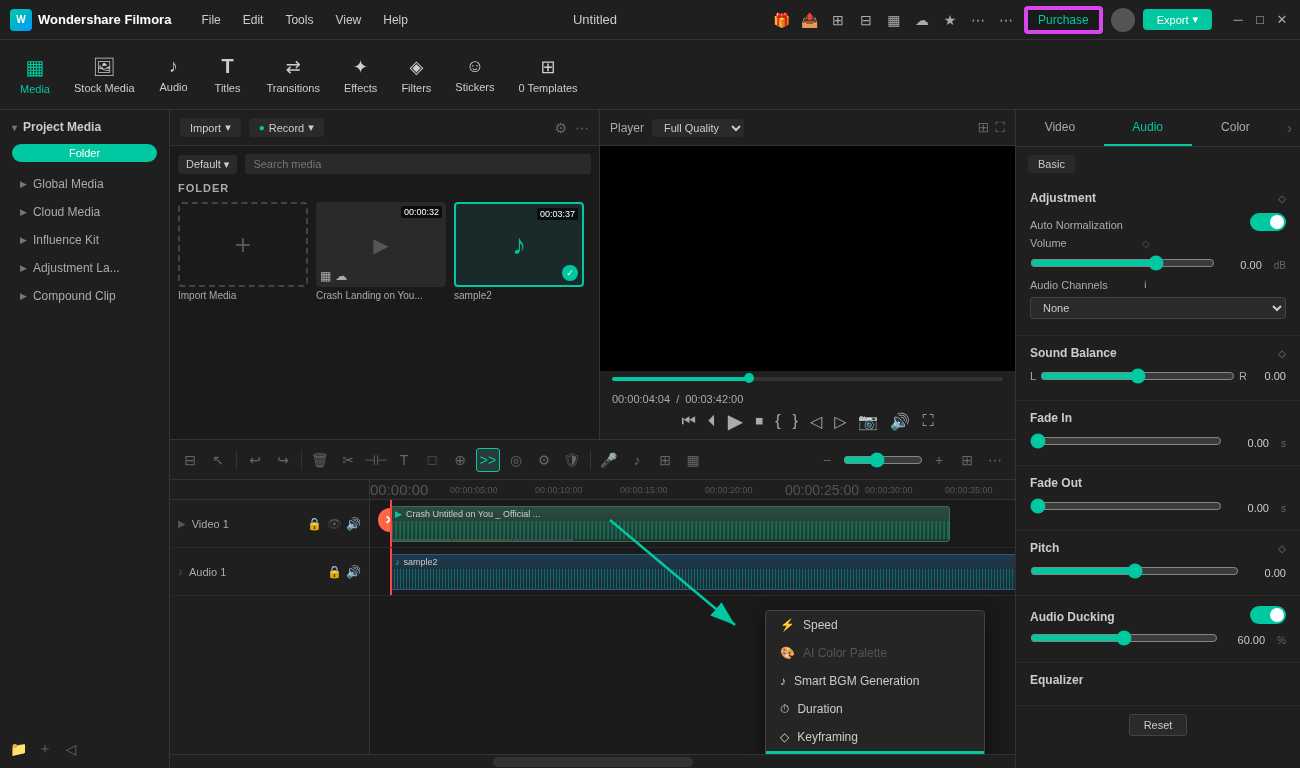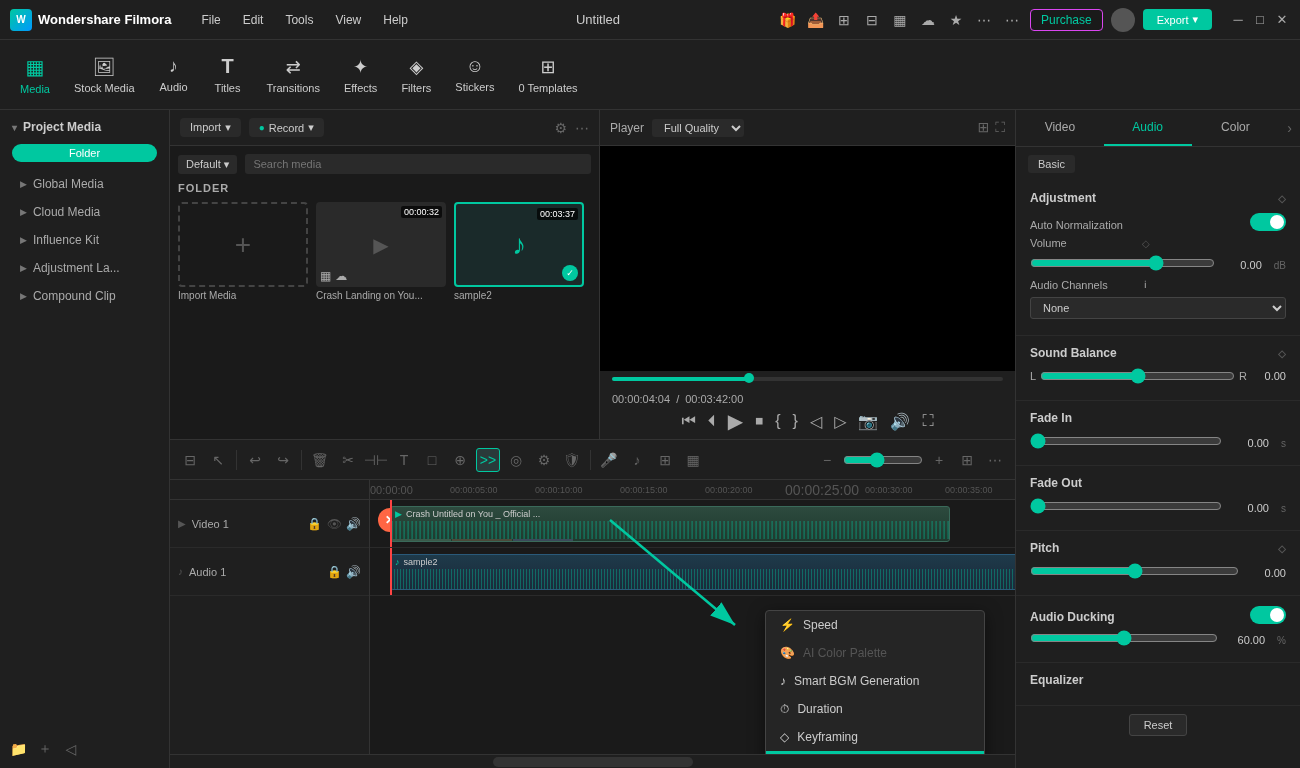--- a/index.html
+++ b/index.html
@@ -14,7 +14,7 @@
     .topbar-title { flex: 1; text-align: center; color: #ccc; font-size: 13px; }
     .topbar-right { display: flex; align-items: center; gap: 8px; }
     .topbar-icon { width: 20px; height: 20px; display: flex; align-items: center; justify-content: center; color: #aaa; cursor: pointer; font-size: 14px; }
-    .purchase-btn { background: #1a1a1a; border: 1px solid #d946ef; color: #00c8a0; padding: 3px 10px; border-radius: 4px; cursor: pointer; font-size: 12px; }
+    .purchase-btn { background: #1a1a1a; border: 4px solid #d946ef; color: #00c8a0; padding: 3px 10px; border-radius: 4px; cursor: pointer; font-size: 12px; }
     .export-btn { background: #00c8a0; color: #fff; padding: 4px 14px; border-radius: 4px; cursor: pointer; font-size: 11px; display: flex; align-items: center; gap: 4px; }
     .win-controls { display: flex; gap: 6px; margin-left: 10px; }
     .win-btn { width: 16px; height: 16px; display: flex; align-items: center; justify-content: center; cursor: pointer; color: #aaa; font-size: 13px; }

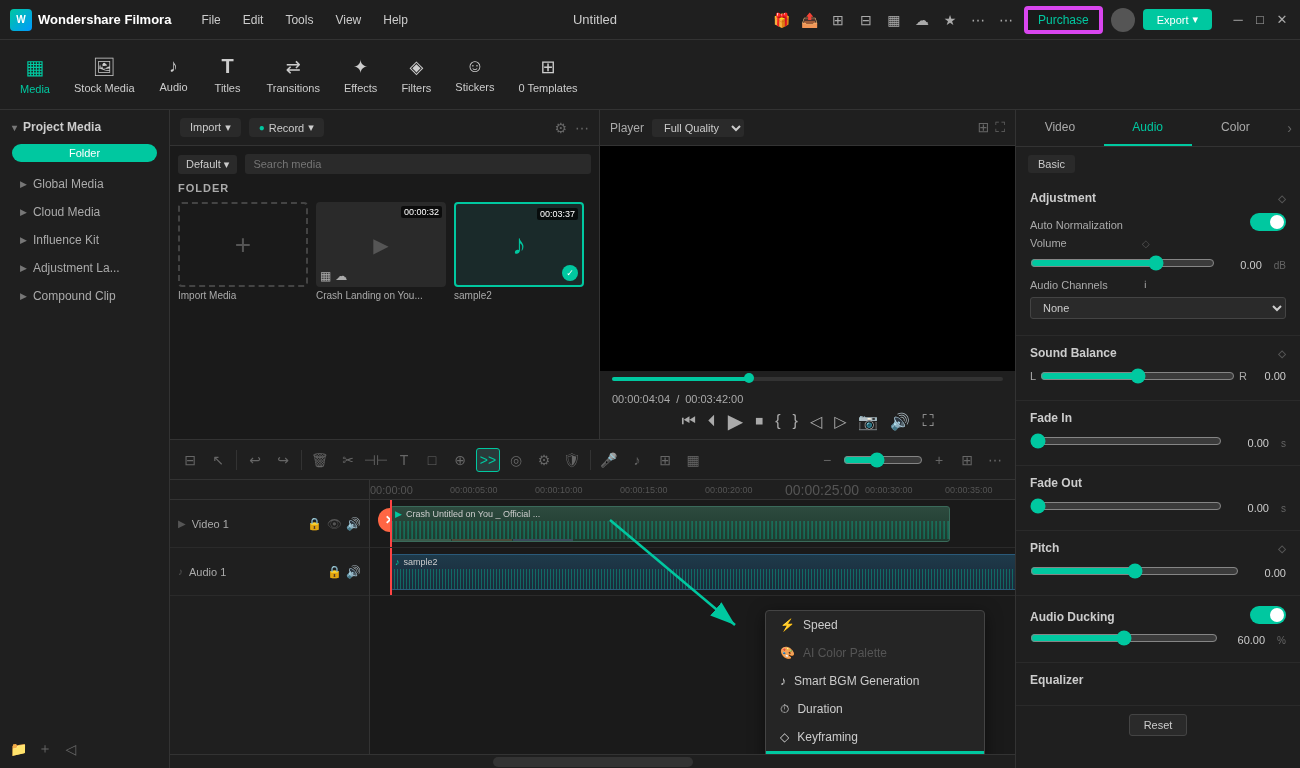--- a/index.html
+++ b/index.html
@@ -36,7 +36,7 @@
     .left-panel-bottom { margin-top: auto; padding: 8px; display: flex; gap: 4px; }
     .panel-bottom-icon { width: 22px; height: 22px; display: flex; align-items: center; justify-content: center; color: #666; cursor: pointer; font-size: 14px; }
     .media-toolbar { height: 36px; background: #1f1f1f; display: flex; align-items: center; padding: 0 10px; gap: 8px; border-bottom: 1px solid #333; }
-    .media-btn { background: #2a2a2a; border: none; color: #ccc; padding: 3px 10px; border-radius: 4px; cursor: pointer; font-size: 11px; display: flex; align-items: flex-start; gap: 4px; }
+    .media-btn { background: #2a2a2a; border: none; color: #ccc; padding: 3px 10px; border-radius: 4px; cursor: pointer; font-size: 11px; display: flex; align-items: center; gap: 4px; }
     .media-filter-icon { color: #666; font-size: 14px; margin-left: auto; cursor: pointer; }
     .media-more-icon { color: #666; font-size: 14px; cursor: pointer; }
     .media-content { flex: 1; padding: 8px; }

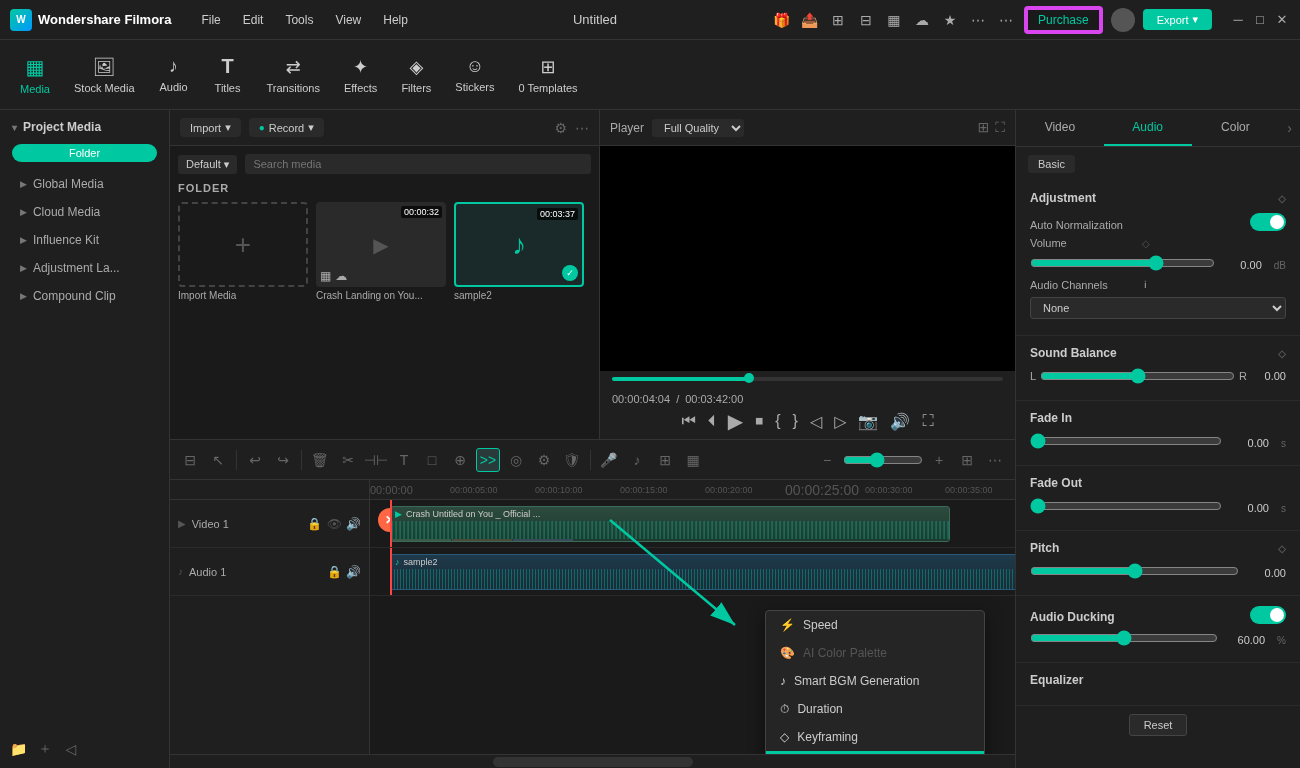--- a/index.html
+++ b/index.html
@@ -385,7 +385,7 @@
         <div style="flex:1;overflow:hidden;position:relative;">
 
           <div style="height:20px;background:#1f1f1f;border-bottom:1px solid #333;display:flex;align-items:center;position:relative;overflow:hidden;">
-            <span style="position:absolute;left:0px;color:#555;font-size:11px;">00:00:00</span>
+            <span style="position:absolute;left:0px;color:#555;font-size:15px;">00:00:00</span>
             <span style="position:absolute;left:80px;color:#555;font-size:9px;">00:00:05:00</span>
             <span style="position:absolute;left:165px;color:#555;font-size:9px;">00:00:10:00</span>
             <span style="position:absolute;left:250px;color:#555;font-size:9px;">00:00:15:00</span>

